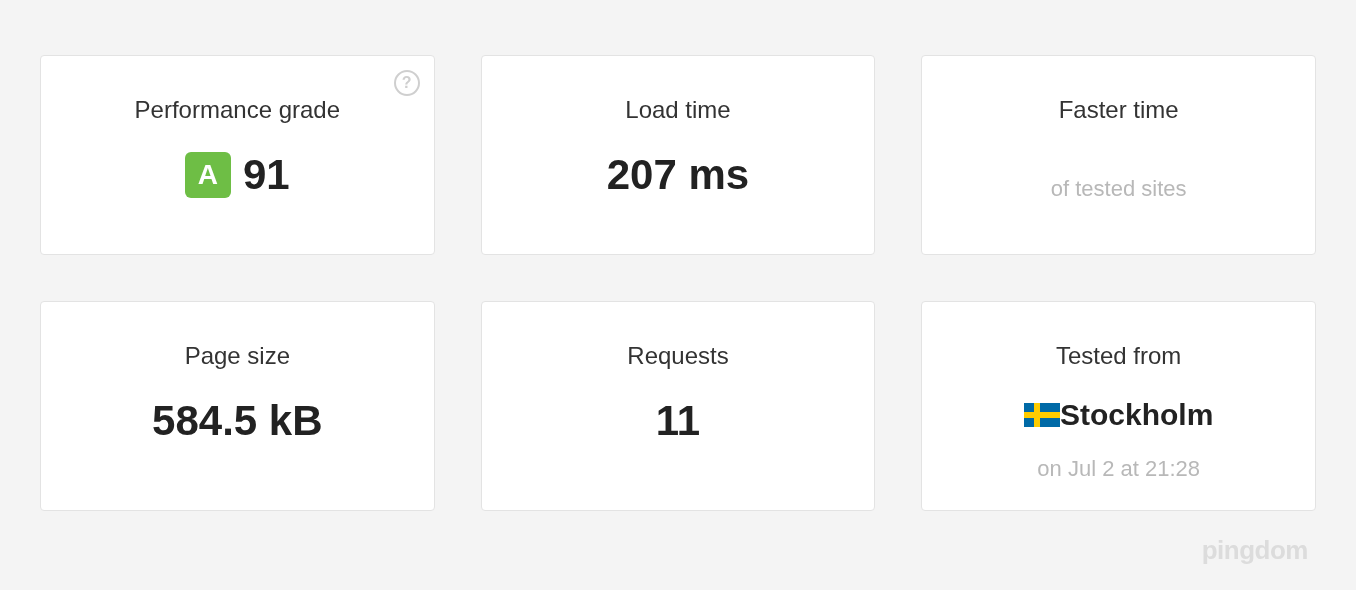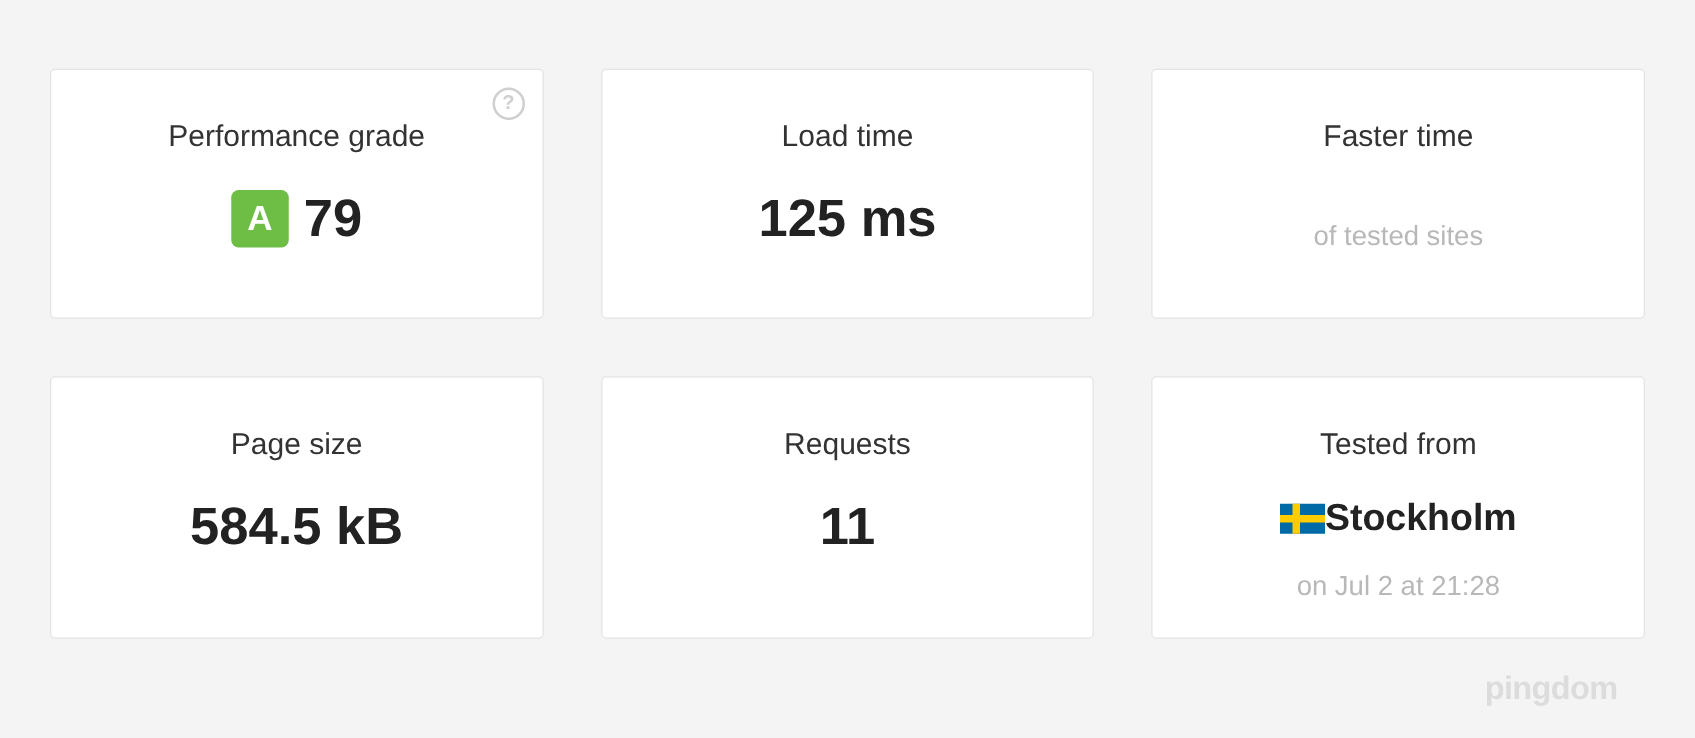--- a/index.html
+++ b/index.html
@@ -142,7 +142,7 @@
     <div class="card-title">Performance grade</div>
     <div class="card-value">
       <span class="grade-badge">A</span>
-      <span>79</span>
+      <span>91</span>
     </div>
   </div>
 

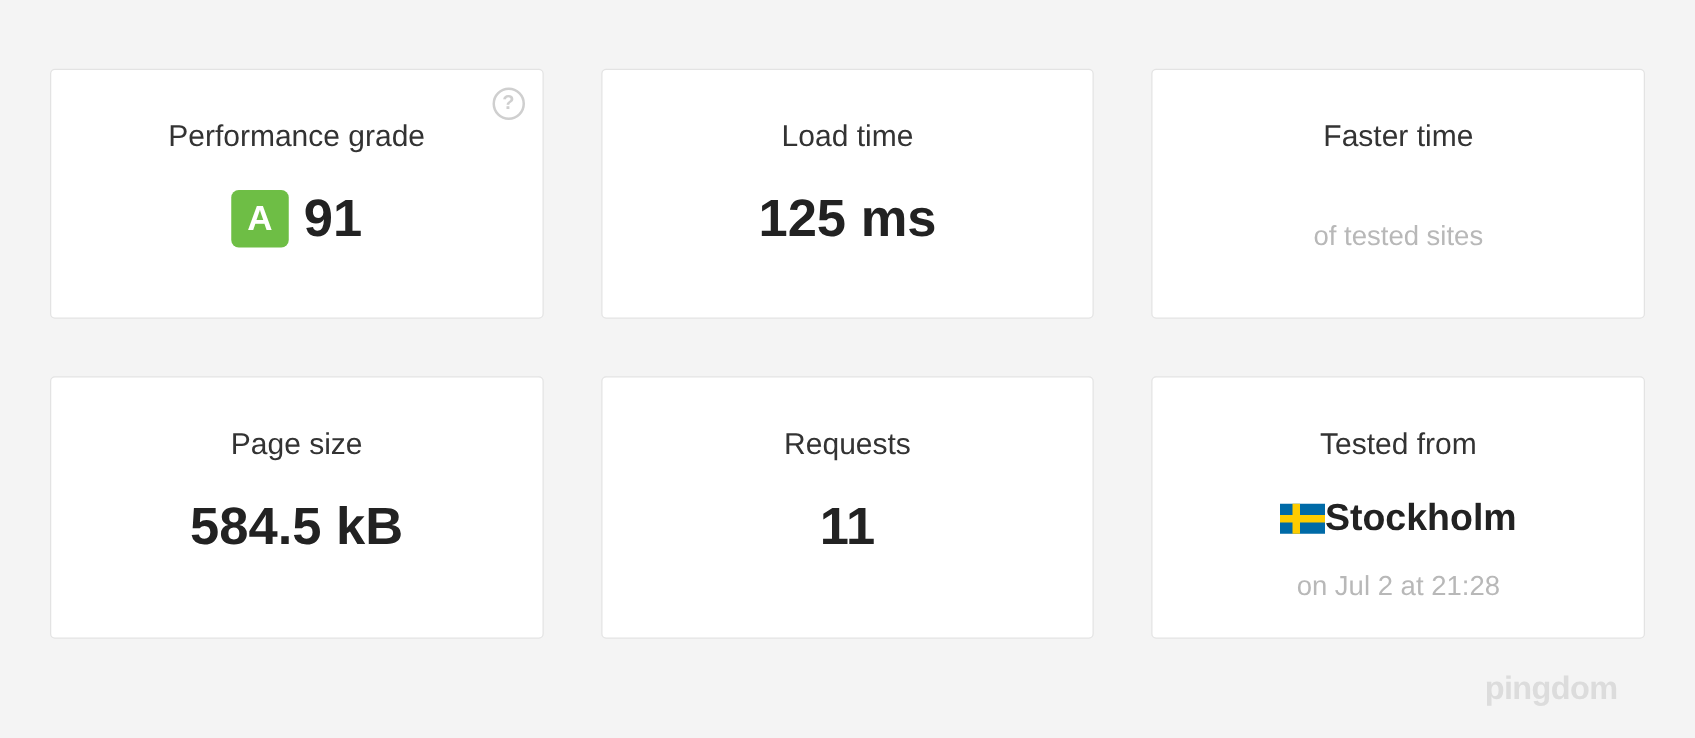--- a/index.html
+++ b/index.html
@@ -148,7 +148,7 @@
 
   <div class="card">
     <div class="card-title">Load time</div>
-    <div class="card-value">125 ms</div>
+    <div class="card-value">207 ms</div>
   </div>
 
   <div class="card">

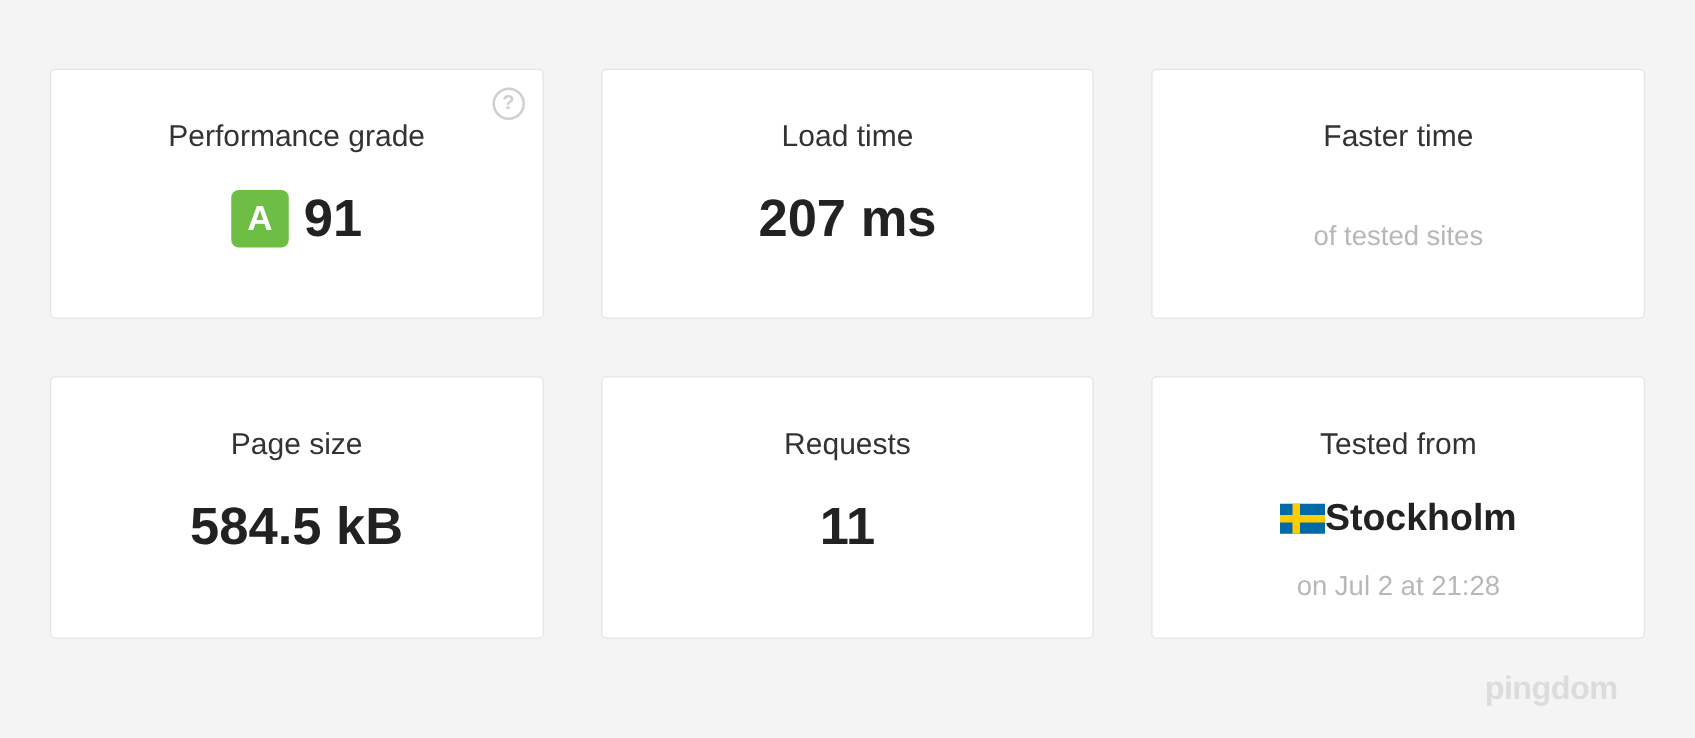--- a/index.html
+++ b/index.html
@@ -125,7 +125,7 @@
     .brand {
       position: absolute;
       bottom: 24px;
-      right: 62px;
+      right: 48px;
       font-size: 26px;
       font-weight: 700;
       letter-spacing: -0.5px;

